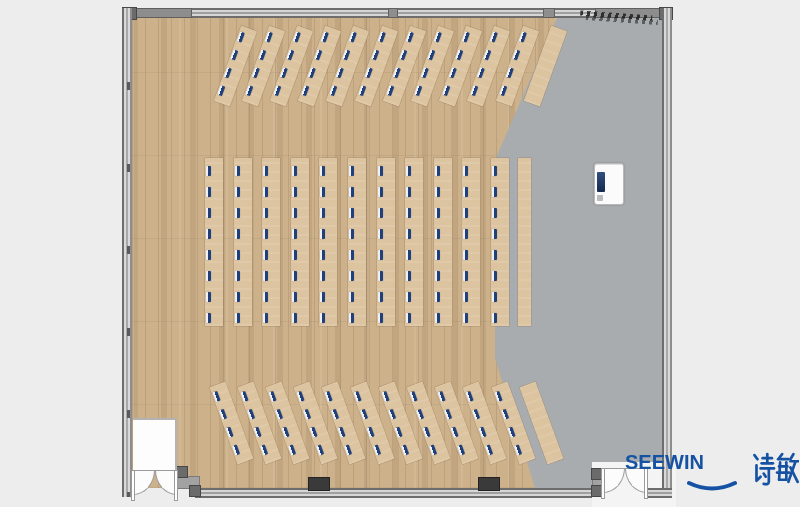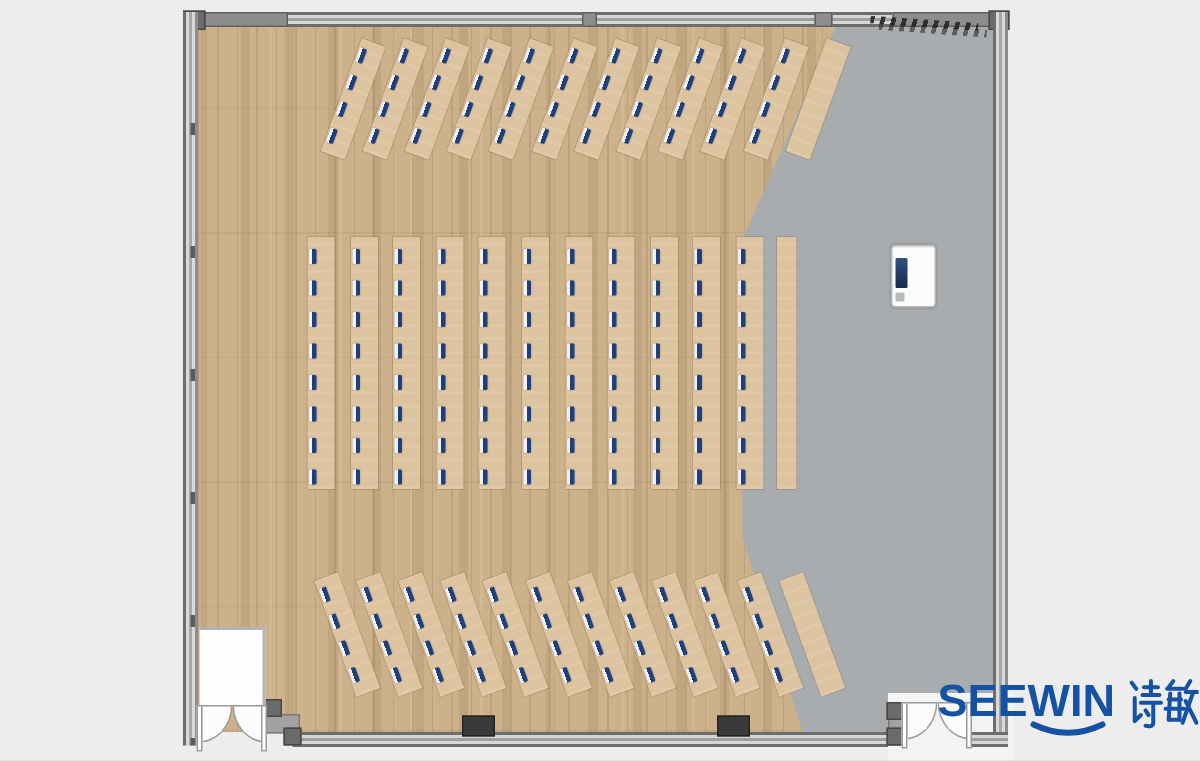--- a/index.html
+++ b/index.html
@@ -60,7 +60,7 @@
 
   
   .logo{position:absolute;left:625px;top:449px;width:172px;height:46px;z-index:60;}
-  .logo .word{position:absolute;left:0;top:2px;font-size:30px;font-weight:bold;letter-spacing:0px;
+  .logo .word{position:absolute;left:0;top:2px;font-size:20px;font-weight:bold;letter-spacing:0px;
               color:#1552a3;font-family:"Liberation Sans",sans-serif;}
   .logo svg{position:absolute;}
 </style>

